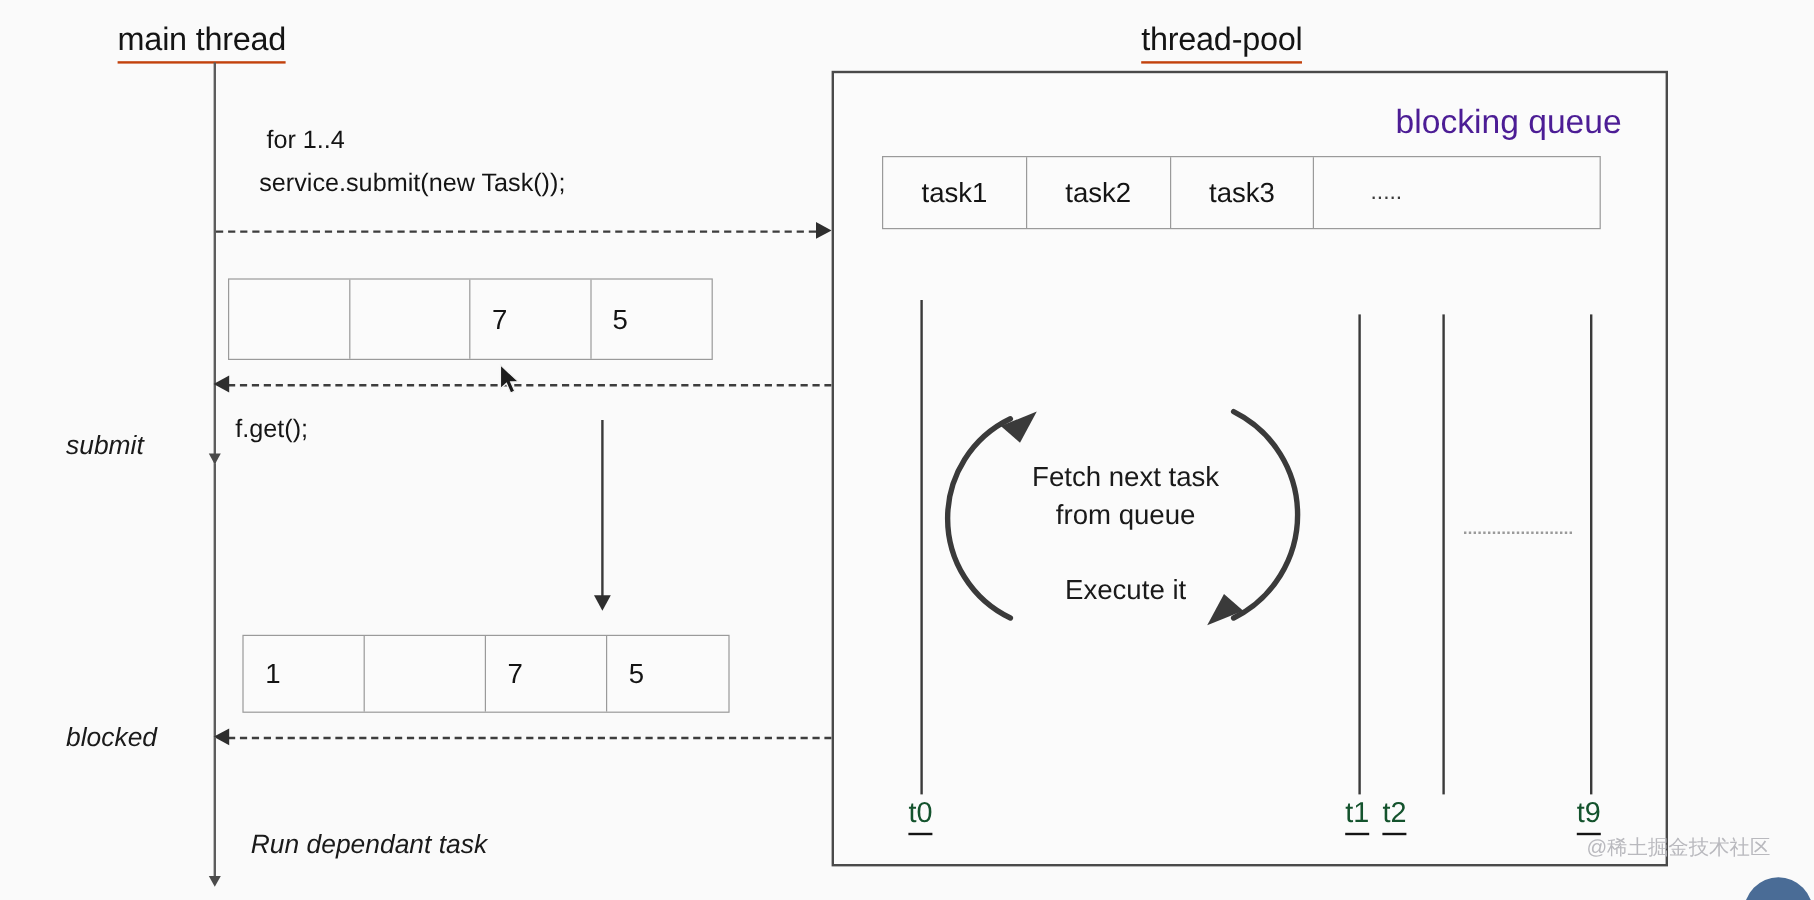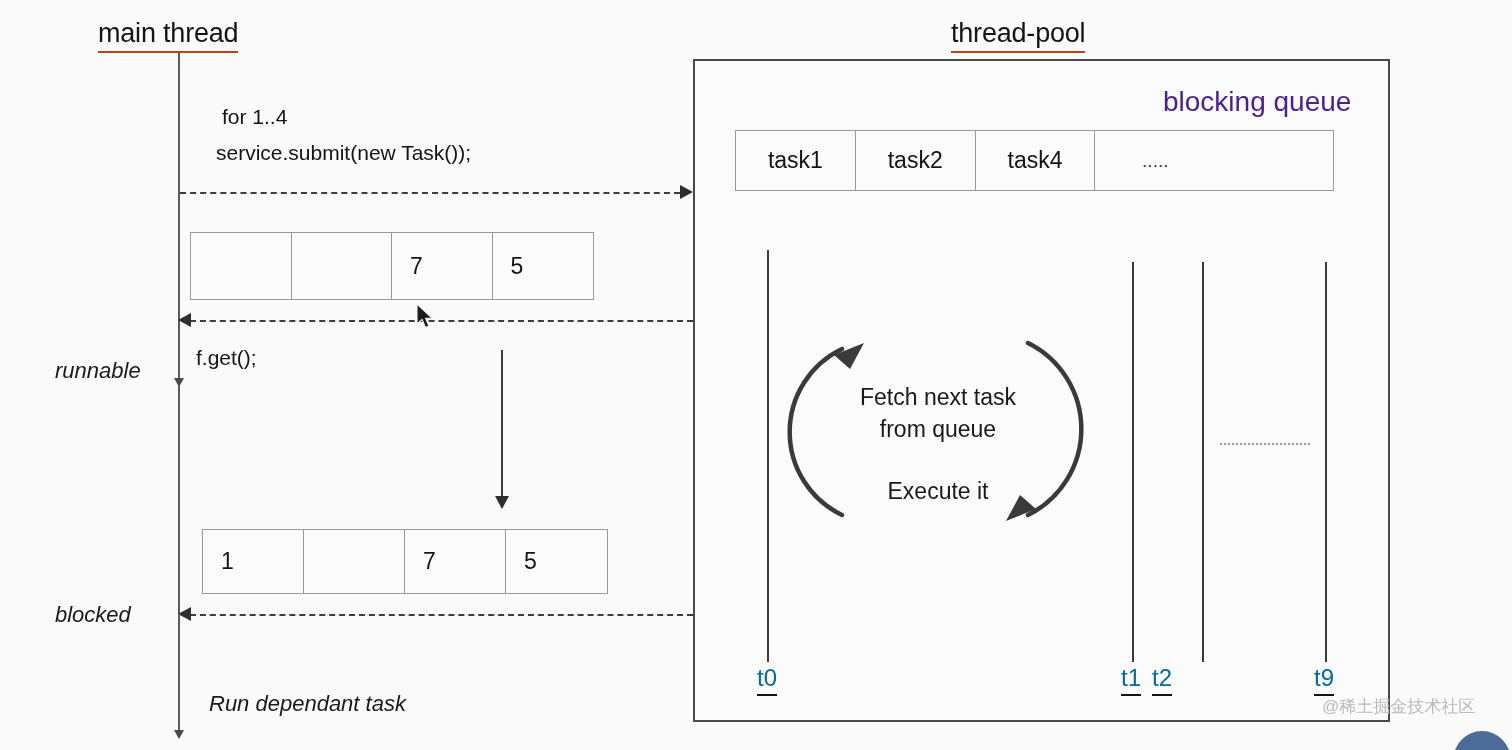--- a/index.html
+++ b/index.html
@@ -215,6 +215,7 @@
   <div class="abs tbl center" style="left:735px; top:130px; width:599px; height:61px;">
     <div class="cell" style="width:119.8px;text-align:center;">task1</div>
     <div class="cell" style="width:119.8px;">task2</div>
+    <div class="cell" style="width:119.8px;">task3</div>
     <div class="cell" style="width:119.8px;">task4</div>
     <div class="cell" style="width:119.8px; font-size:19px; color:#3a3a3a;">.....</div>
   </div>

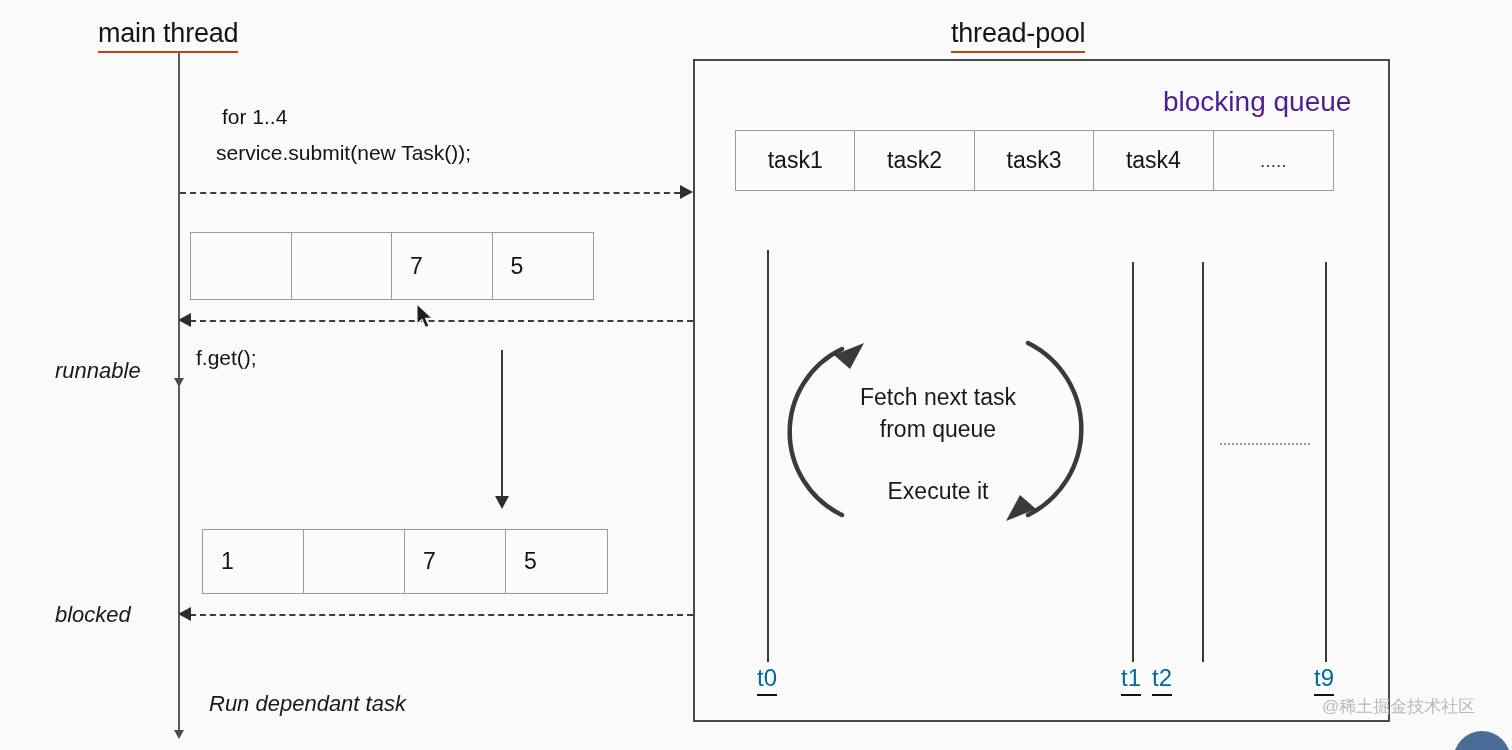--- a/index.html
+++ b/index.html
@@ -216,7 +216,6 @@
     <div class="cell" style="width:119.8px;text-align:center;">task1</div>
     <div class="cell" style="width:119.8px;">task2</div>
     <div class="cell" style="width:119.8px;">task3</div>
-    <div class="cell" style="width:119.8px;">task4</div>
     <div class="cell" style="width:119.8px; font-size:19px; color:#3a3a3a;">.....</div>
   </div>
 

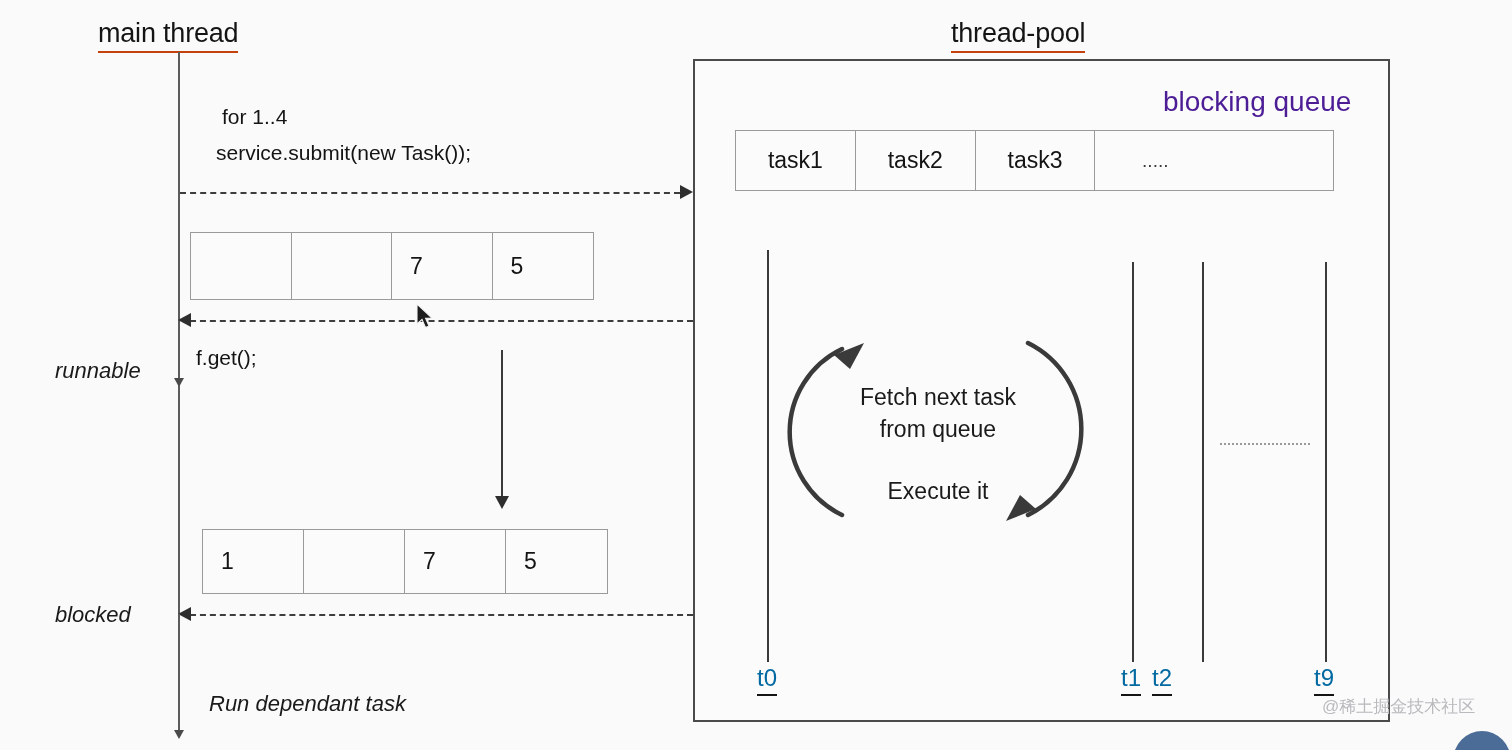--- a/index.html
+++ b/index.html
@@ -177,7 +177,7 @@
   <div class="abs dashline" style="left:190px; top:320px; width:503px;"></div>
   <div class="abs arrow-left" style="left:178px; top:313px;"></div>
 
-  <div class="abs label-italic" style="left:55px; top:358px;">runnable</div>
+  <div class="abs label-italic" style="left:55px; top:358px;">submit</div>
   <div class="abs arrow-down-sm" style="left:174px; top:378px;"></div>
 
   <div class="abs code" style="left:196px; top:346px;">f.get();</div>

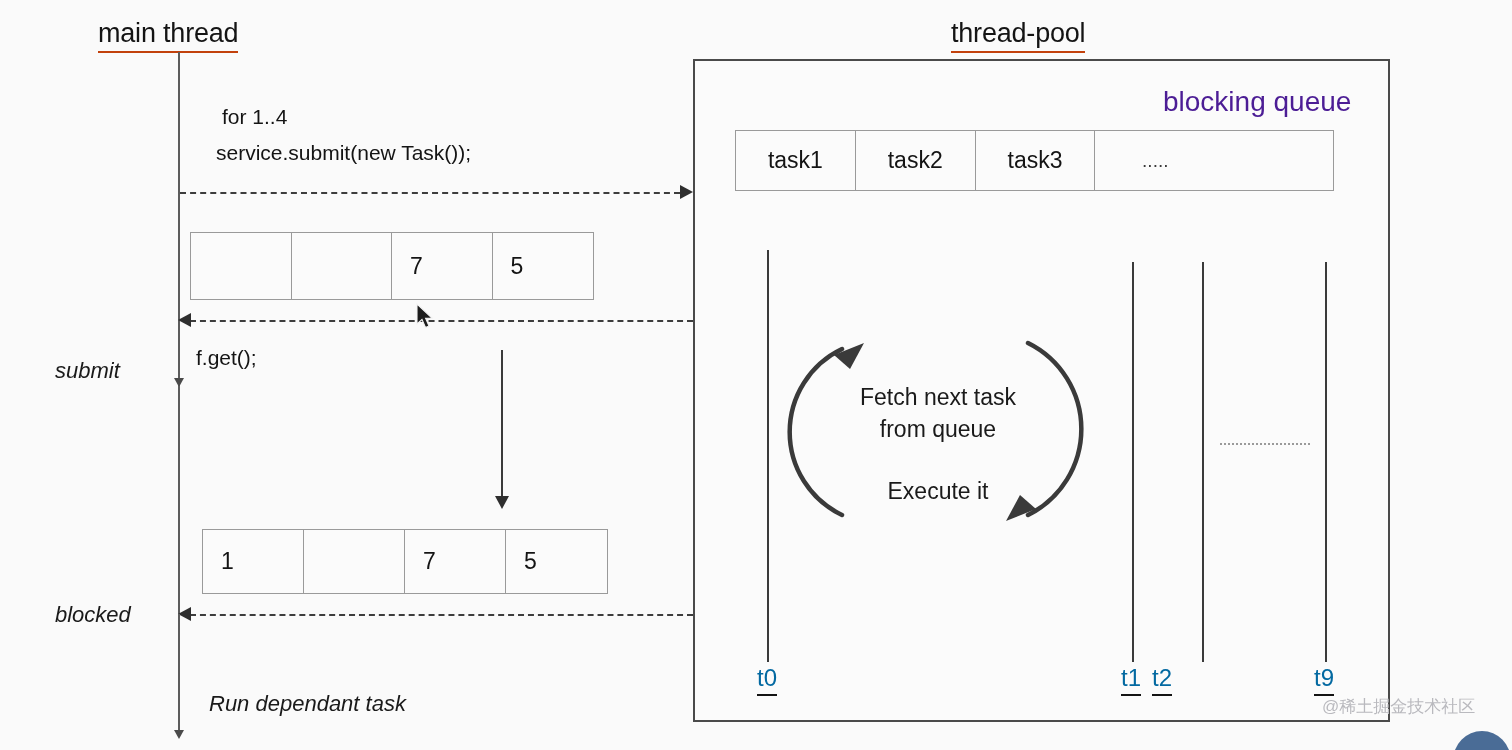--- a/index.html
+++ b/index.html
@@ -127,7 +127,7 @@
   
   .tick-label {
     font-size: 24px;
-    color: #0369a1;
+    color: #14532d;
     border-bottom: 2px solid #141414;
     padding-bottom: 2px;
     white-space: nowrap;

